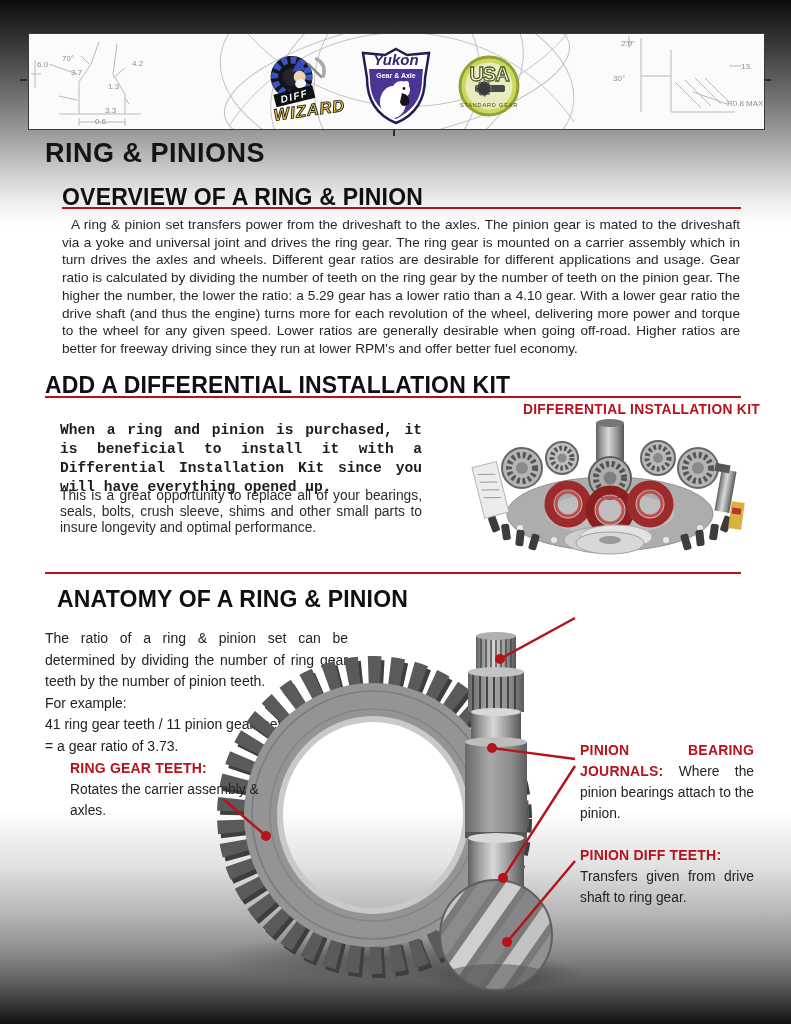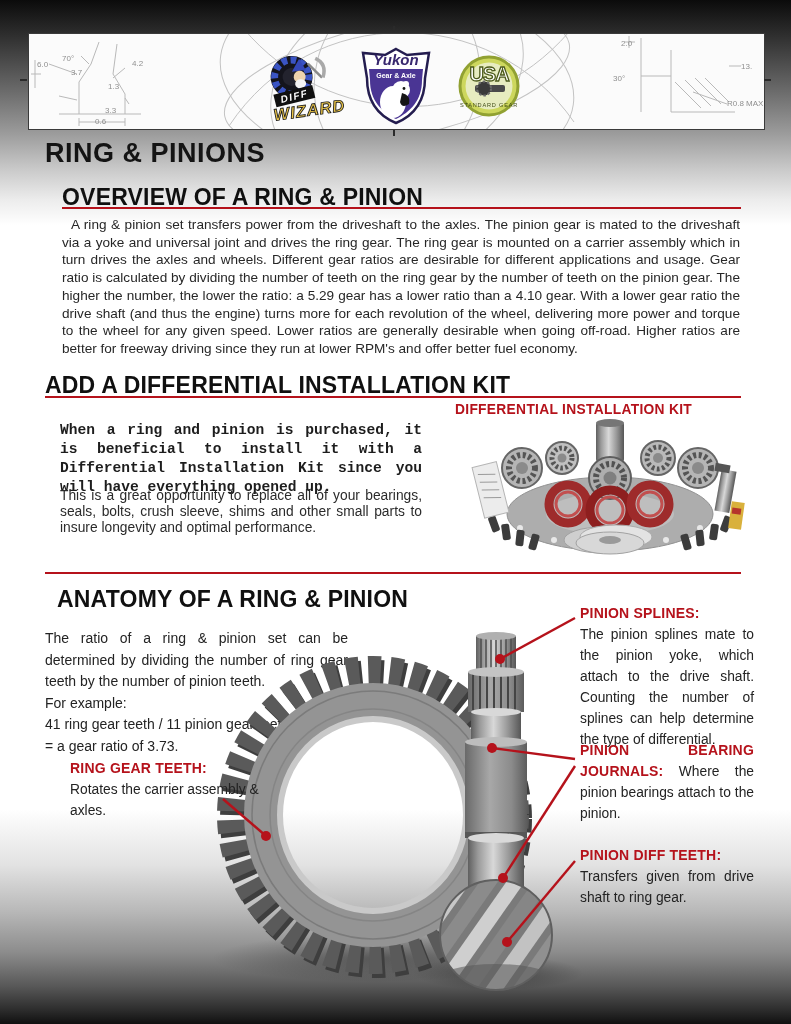--- a/index.html
+++ b/index.html
@@ -31,7 +31,7 @@
   .red-label{color:var(--red);font-weight:bold;font-size:14px;letter-spacing:.2px;}
   .callout{font-size:13.8px;line-height:21px;color:#232323;}
   .callout p{margin:0;}
-  .kit-label{color:var(--red);font-weight:bold;font-size:13.8px;letter-spacing:.3px;text-align:left;}
+  .kit-label{color:var(--red);font-weight:bold;font-size:13.8px;letter-spacing:.3px;text-align:right;}
   
   .callout-line{stroke:var(--red);stroke-width:2.4;fill:none;}
   .callout-dot{fill:var(--red);}

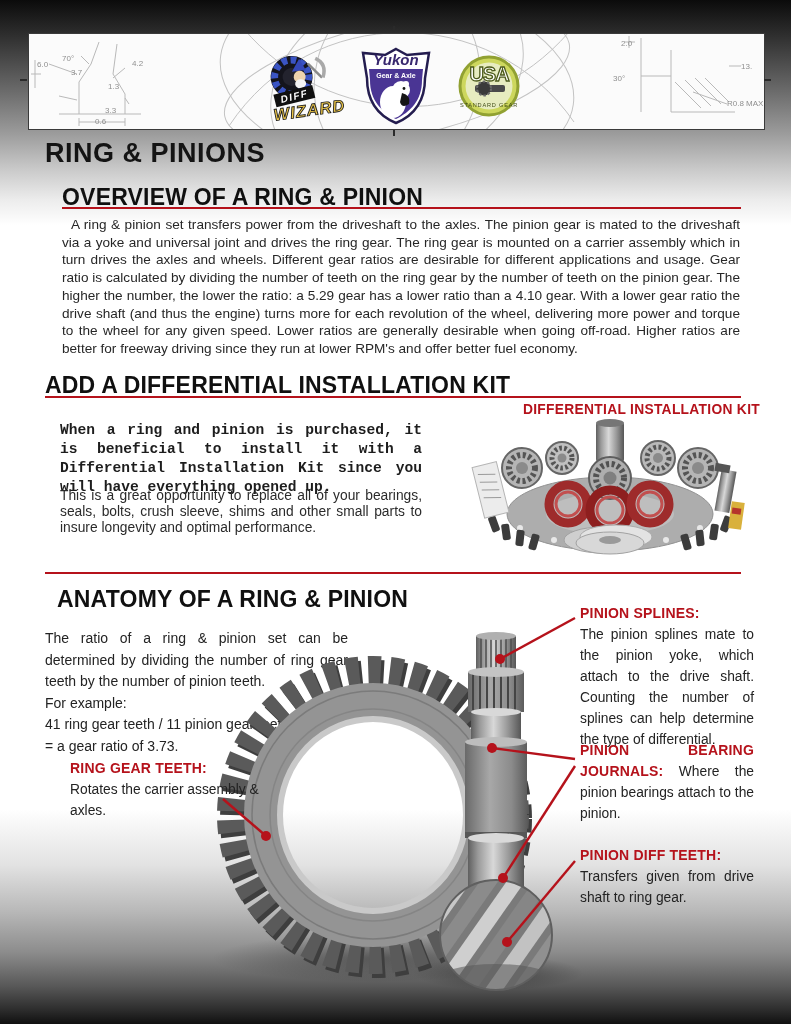--- a/index.html
+++ b/index.html
@@ -333,10 +333,6 @@
     <p>Rotates the carrier assembly &amp; axles.</p>
   </div>
 
-  <div class="abs callout" style="left:580px;top:603px;width:174px">
-    <p><span class="red-label">PINION SPLINES:</span></p>
-    <p class="just">The pinion splines mate to the pinion yoke, which attach to the drive shaft. Counting the number of splines can help determine the type of differential.</p>
-  </div>
 
   <div class="abs callout just" style="left:580px;top:740px;width:174px">
     <p><span class="red-label">PINION BEARING JOURNALS:</span>

